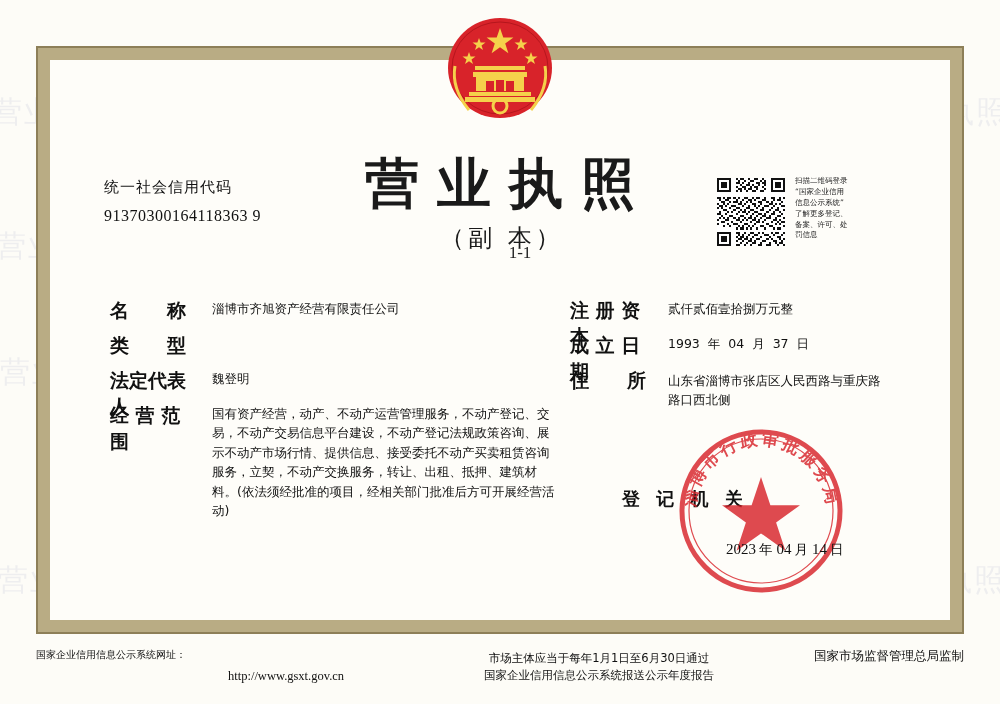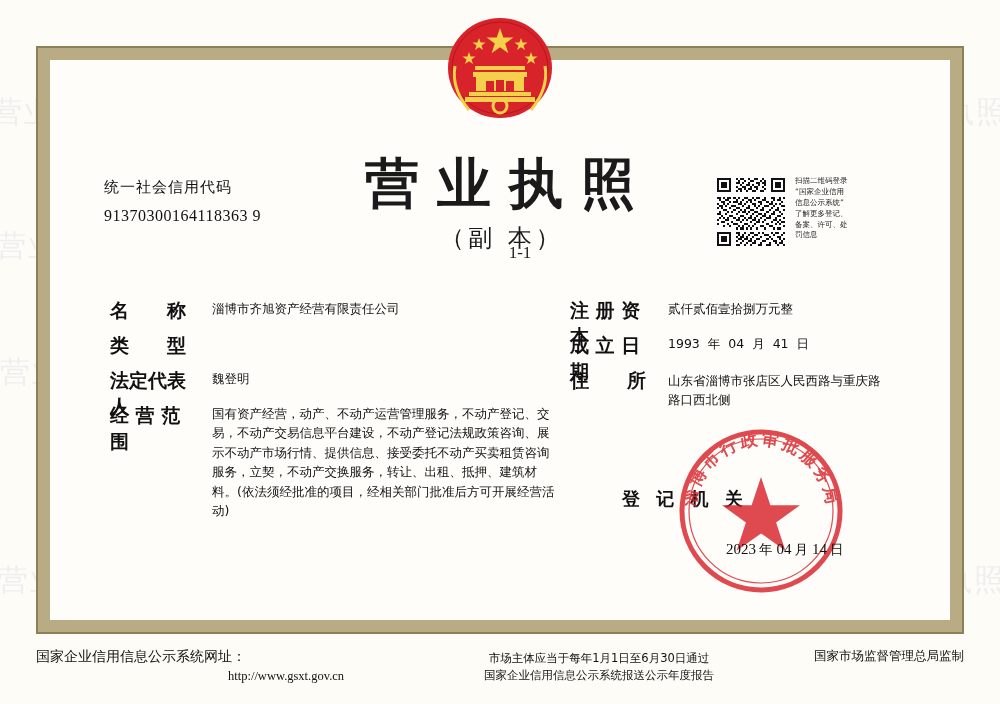--- a/index.html
+++ b/index.html
@@ -584,7 +584,7 @@
     <span style="padding:0 4px;">年</span>
     <span>04</span>
     <span style="padding:0 4px;">月</span>
-    <span>41</span>
+    <span>37</span>
     <span style="padding:0 4px;">日</span>
   </div>
 

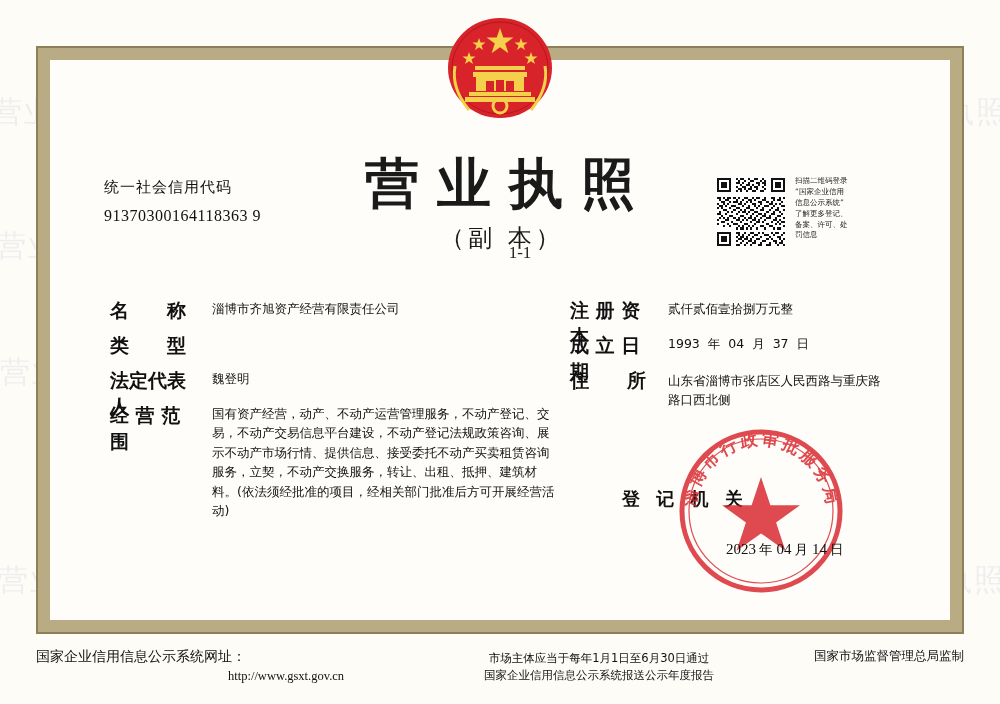--- a/index.html
+++ b/index.html
@@ -212,7 +212,7 @@
     position: absolute;
     left: 36px; top: 648px;
     font-family: "DejaVu Sans", sans-serif;
-    font-size: 14px;
+    font-size: 10px;
     color: #111;
   }
   .footer-url {

